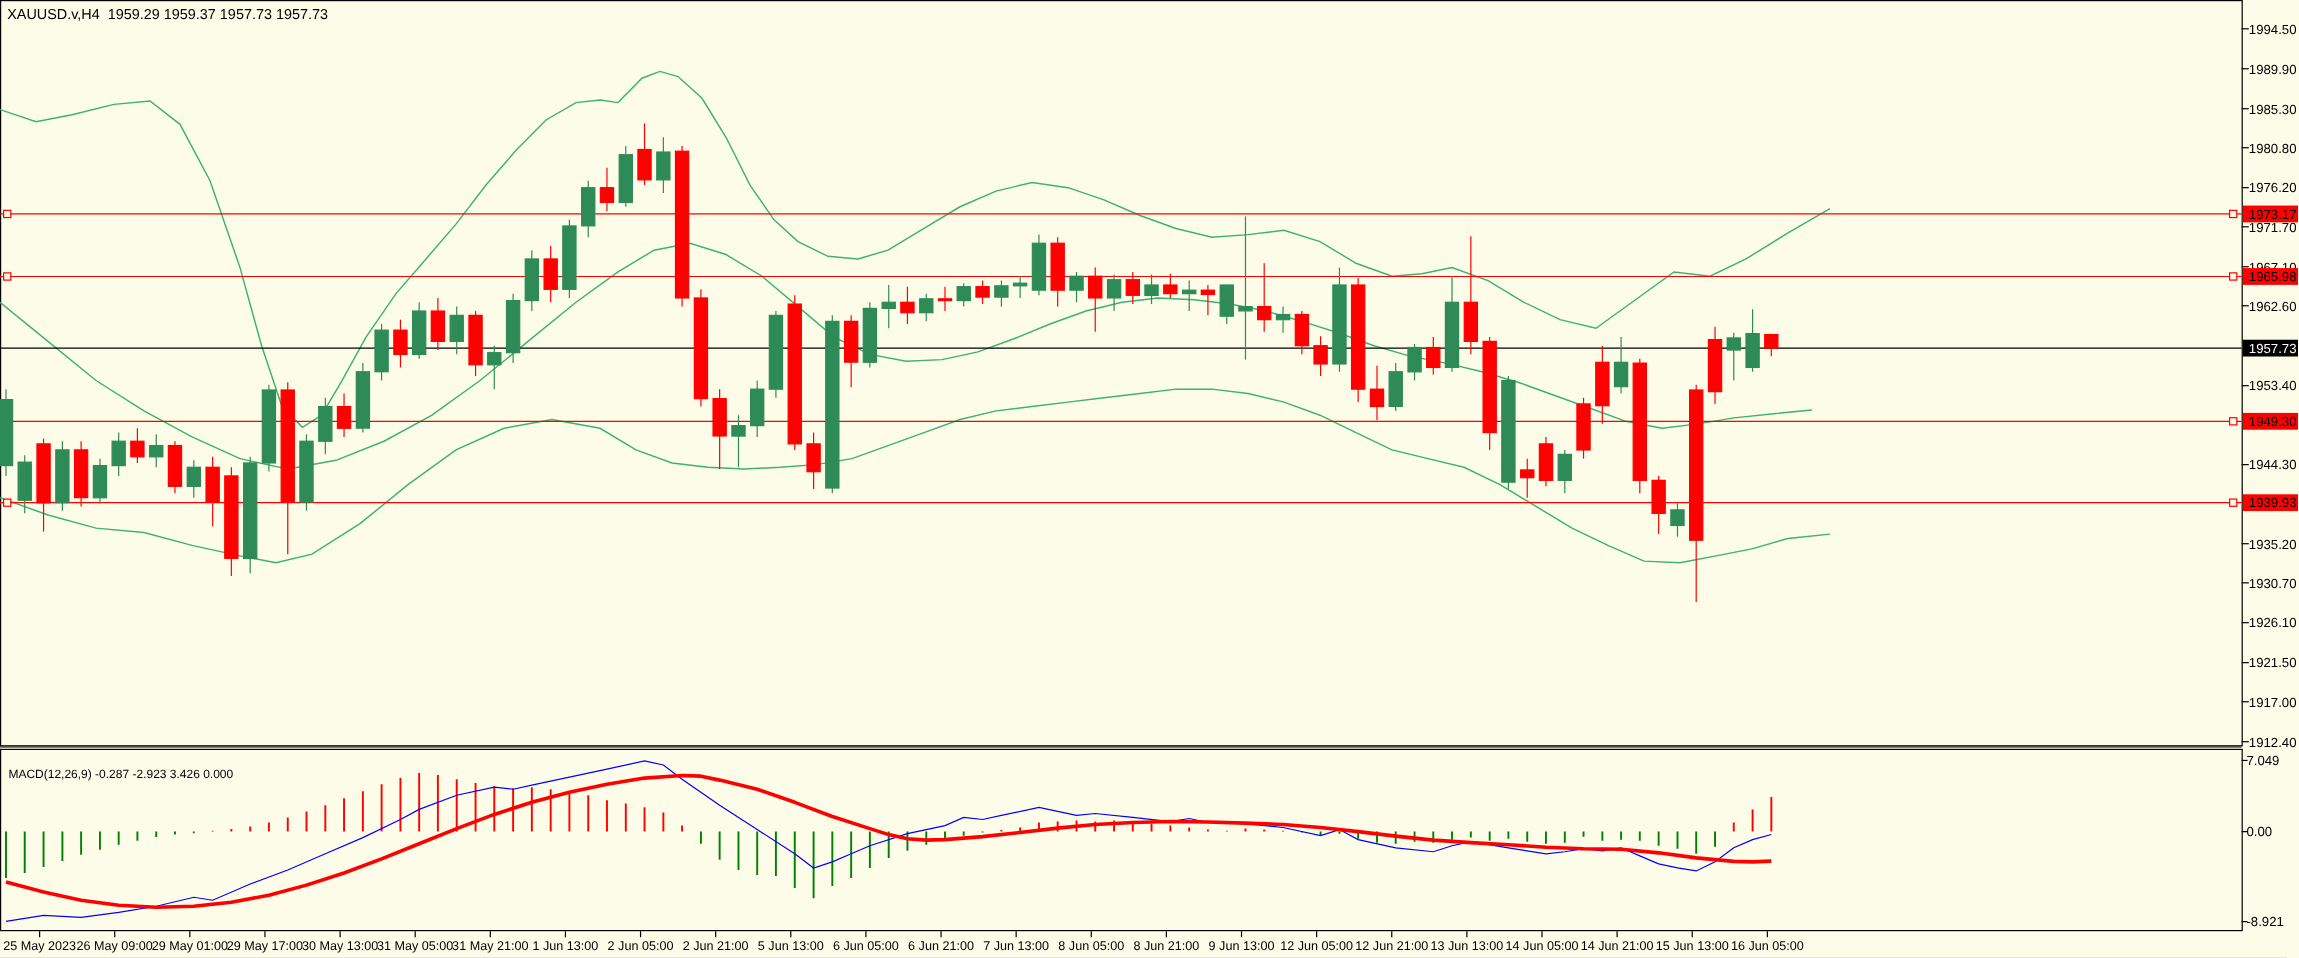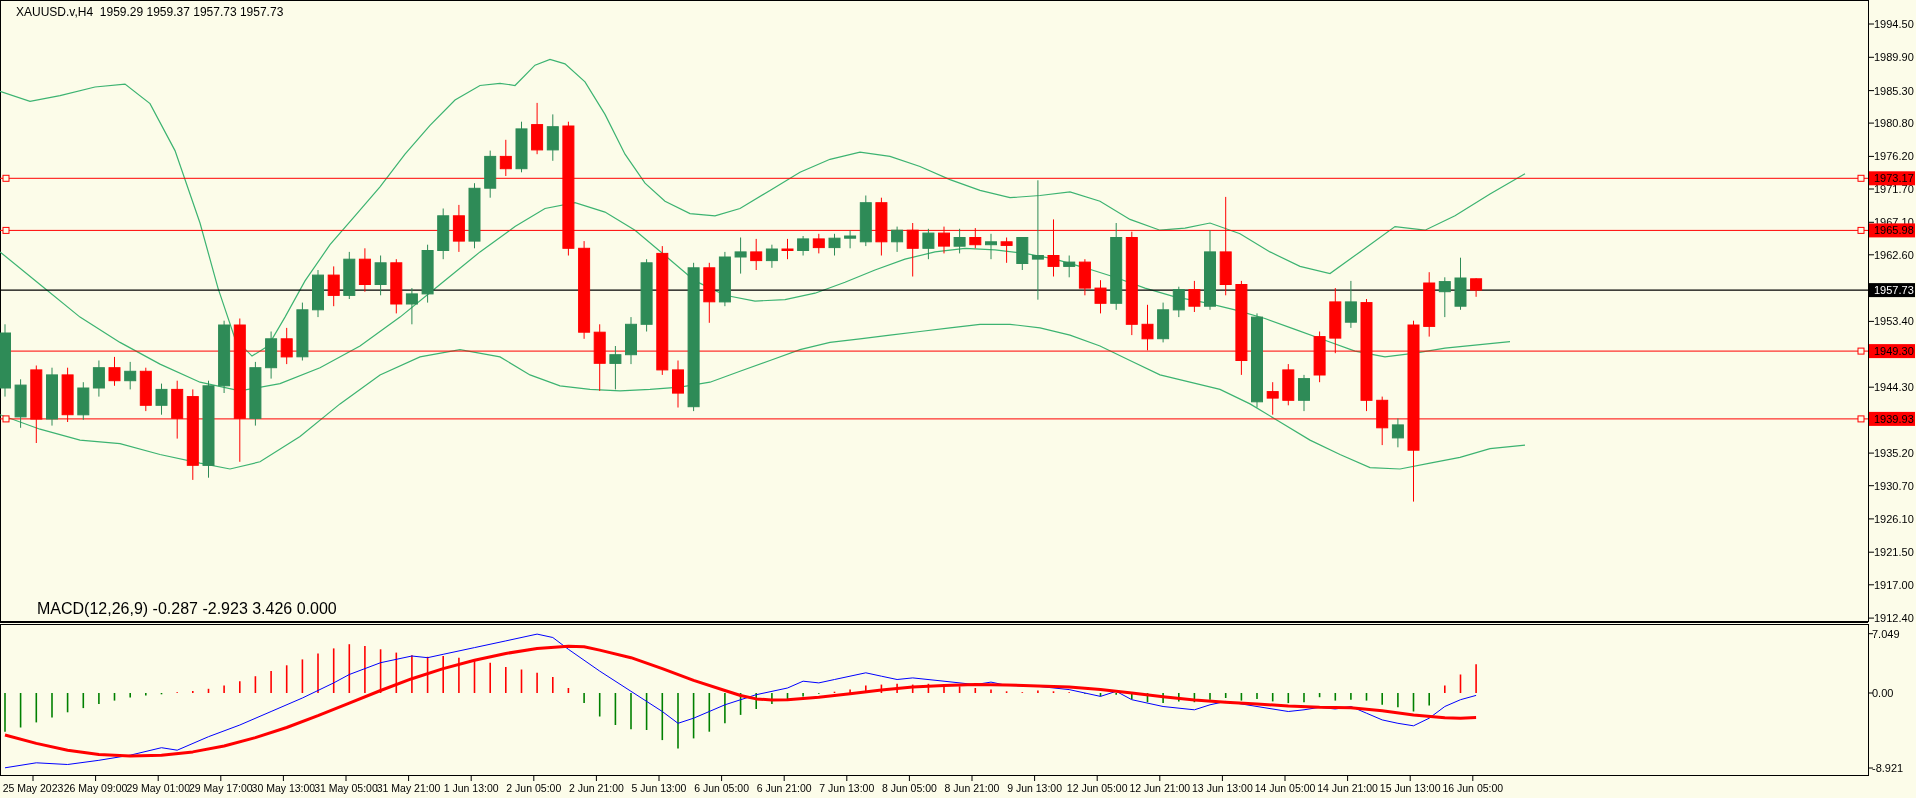--- a/index.html
+++ b/index.html
@@ -5,7 +5,7 @@
   html,body{margin:0;padding:0;background:#ccc;}
   #stage{position:relative;width:1916px;height:798px;background:#FCFCE9;overflow:hidden;
          font-family:"Liberation Sans",sans-serif;}
-  #title{position:absolute;left:16px;top:5px;font-size:12px;color:#000;white-space:pre;}
+  #title{position:absolute;left:6px;top:5px;font-size:12px;color:#000;white-space:pre;}
   #macd-label{position:absolute;left:7px;top:600px;font-size:16px;color:#000;white-space:pre;margin-left:30px;}
   svg{position:absolute;left:0;top:0;}
   text{font-family:"Liberation Sans",sans-serif;}

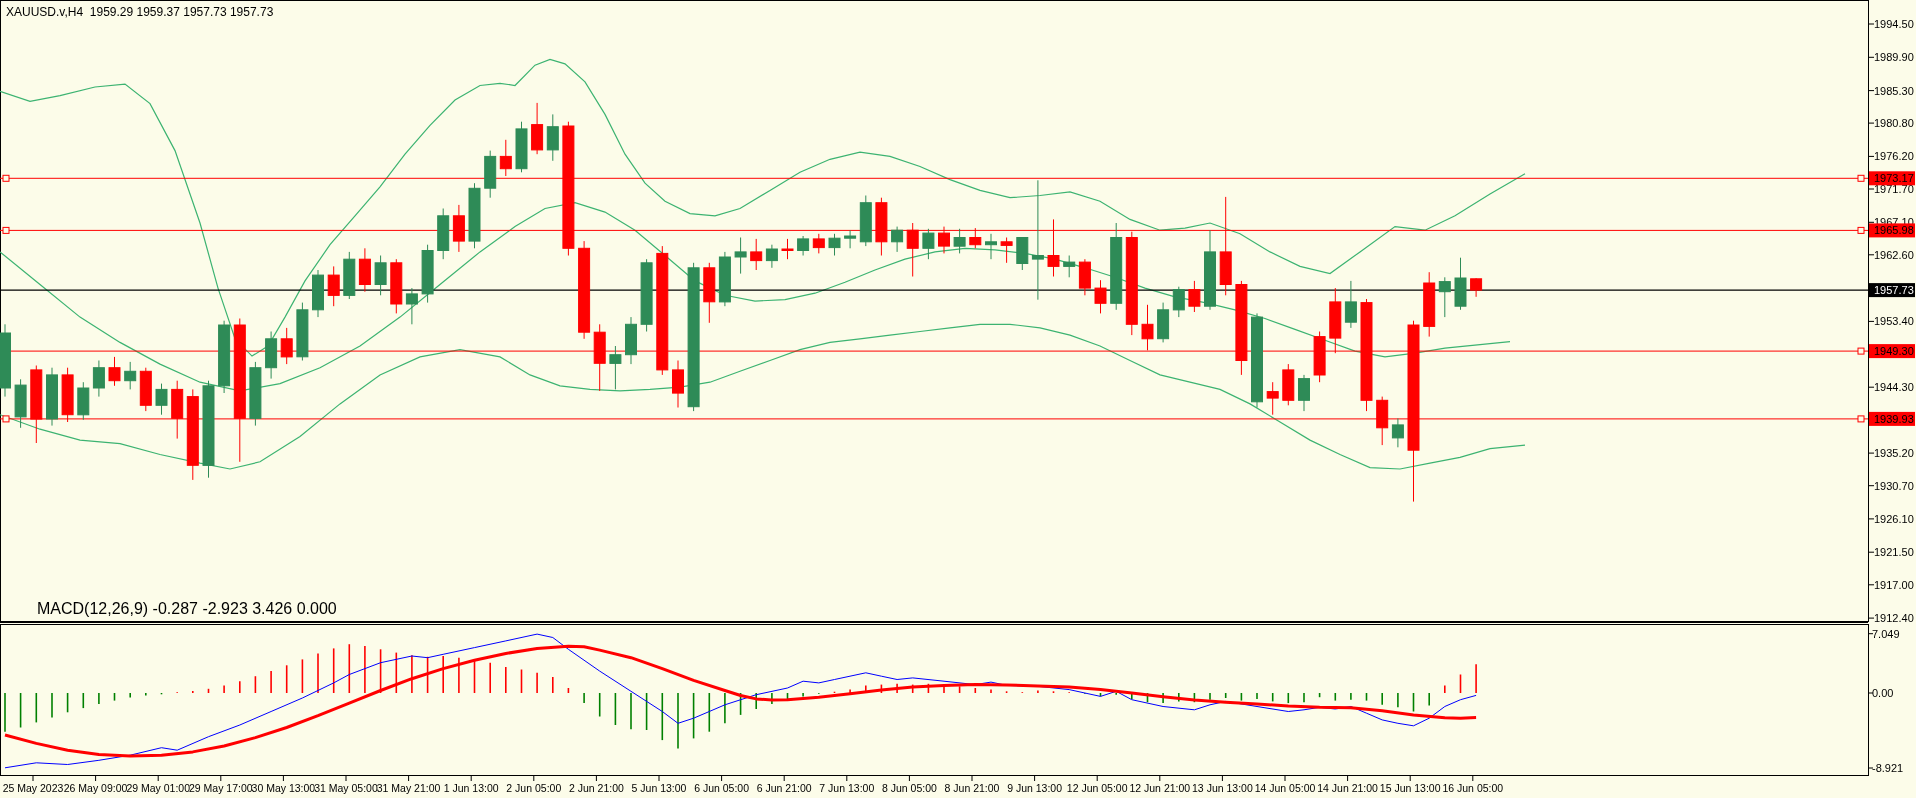--- a/index.html
+++ b/index.html
@@ -6,7 +6,7 @@
   #stage{position:relative;width:1916px;height:798px;background:#FCFCE9;overflow:hidden;
          font-family:"Liberation Sans",sans-serif;}
   #title{position:absolute;left:6px;top:5px;font-size:12px;color:#000;white-space:pre;}
-  #macd-label{position:absolute;left:7px;top:600px;font-size:16px;color:#000;white-space:pre;margin-left:30px;}
+  #macd-label{position:absolute;left:7px;top:640px;font-size:10px;color:#000;white-space:pre;}
   svg{position:absolute;left:0;top:0;}
   text{font-family:"Liberation Sans",sans-serif;}
 </style>

